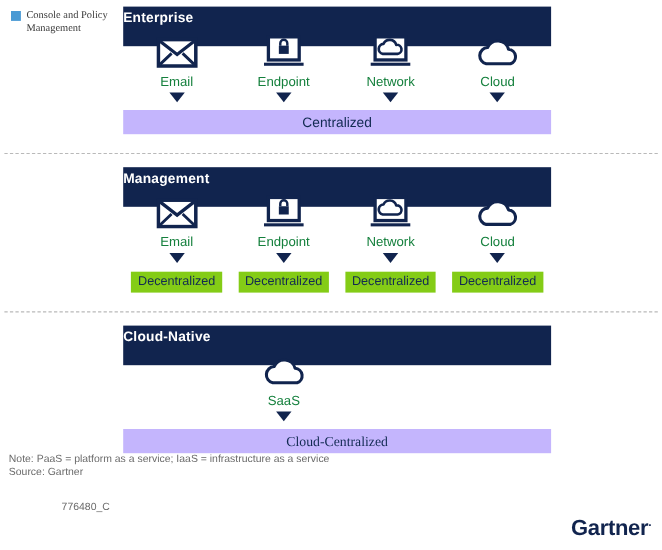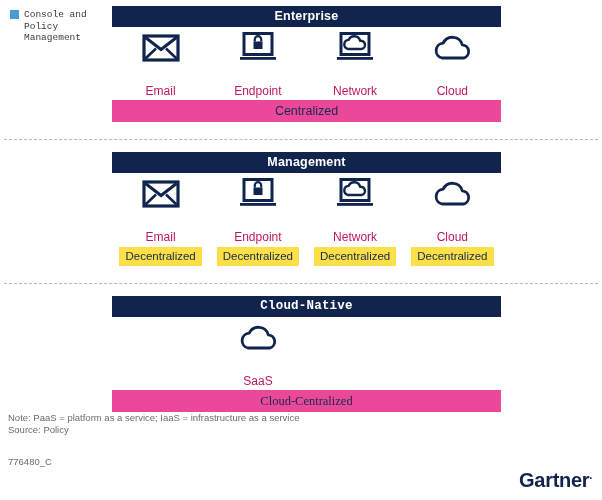--- a/index.html
+++ b/index.html
@@ -37,7 +37,7 @@
     font-size: 9.5px;
     line-height: 11.5px;
     color: #3b3b3b;
-    font-family: Liberation Mono, monospace;
+    font-family: Liberation Serif, serif;
   }
 
   

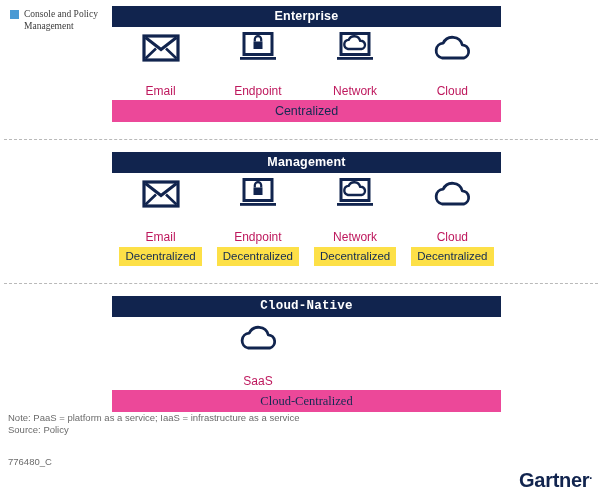--- a/index.html
+++ b/index.html
@@ -57,8 +57,8 @@
     color: #ffffff;
     font-size: 12.5px;
     font-weight: bold;
-    text-align: center;
-    height: 21px;
+    text-align: left;
+    height: 36px;
     line-height: 21px;
     letter-spacing: 0.2px;
   }

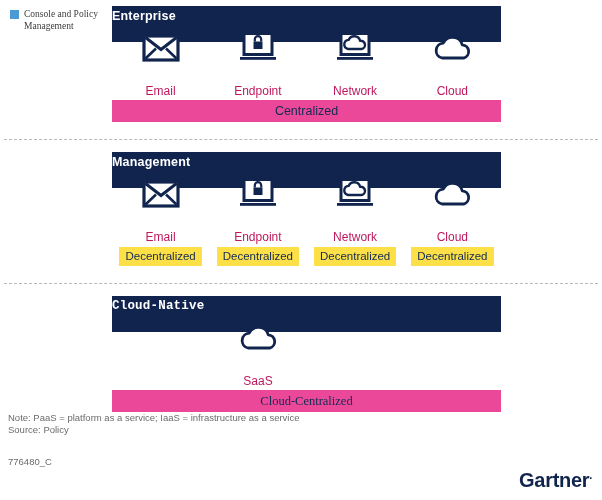--- a/index.html
+++ b/index.html
@@ -83,8 +83,8 @@
   }
   .icon-label {
     font-size: 12px;
-    color: #be185d;
-    margin-top: 20px;
+    color: #15803d;
+    margin-top: 3px;
     line-height: 14px;
     white-space: nowrap;
   }

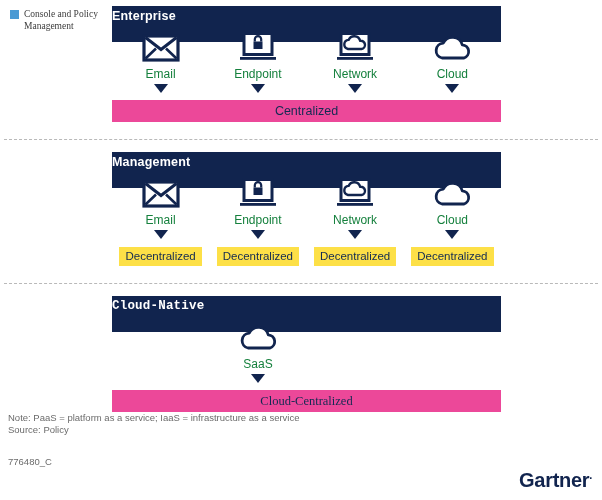--- a/index.html
+++ b/index.html
@@ -98,7 +98,7 @@
   }
 
   .result-bar {
-    background: #ec4899;
+    background: #c4b5fd;
     color: #122a52;
     font-size: 12.5px;
     text-align: center;

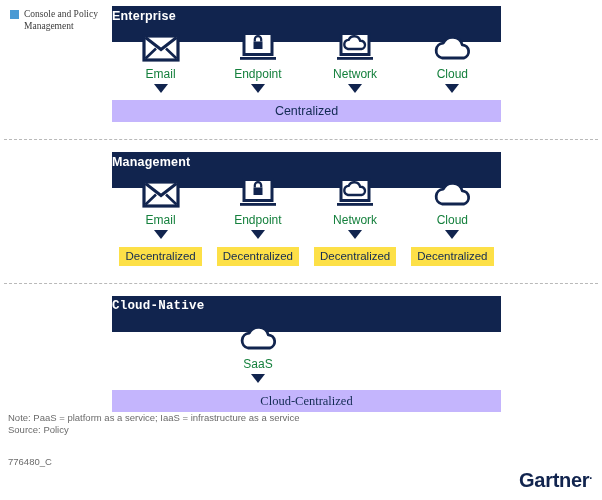--- a/index.html
+++ b/index.html
@@ -118,7 +118,7 @@
     justify-content: center;
   }
   .chip {
-    background: #fde047;
+    background: #84cc16;
     color: #122a52;
     font-size: 11.5px;
     height: 19px;

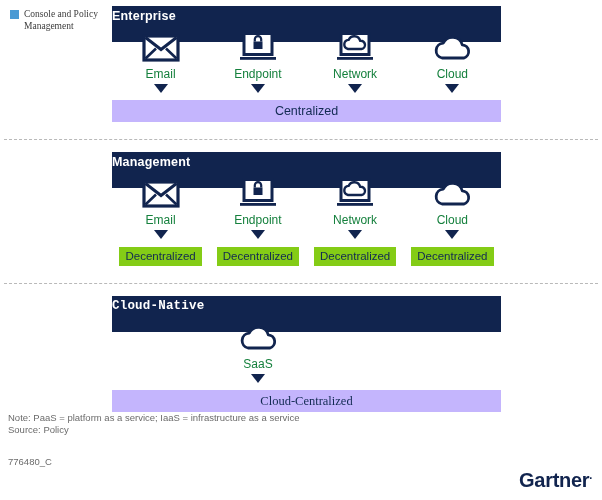--- a/index.html
+++ b/index.html
@@ -299,7 +299,7 @@
 <div class="divider" style="top:283px;"></div>
 
 <div class="section">
-  <div class="panel title-bar" style="top:296px;font-family:Liberation Mono, monospace;">Cloud-Native</div>
+  <div class="panel title-bar" style="top:296px;">Cloud-Native</div>
 
   <div class="icon-row" style="top:322px; left:112px; width:292px;flex-direction:column;">
     <div class="icon-cell">

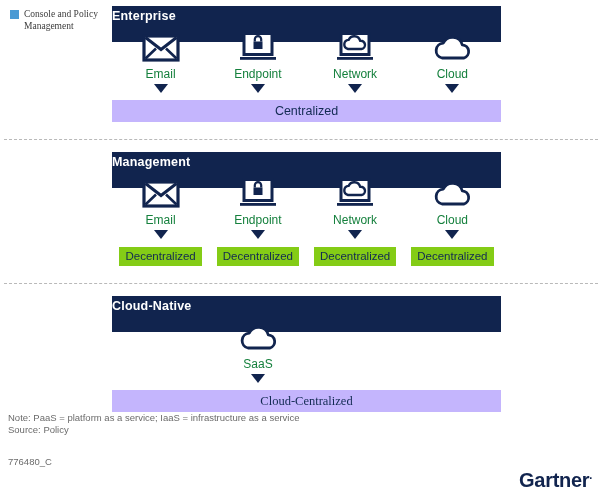--- a/index.html
+++ b/index.html
@@ -318,7 +318,7 @@
   <div class="panel result-bar" style="top:390px;font-family:Liberation Serif, serif;">Cloud-Centralized</div>
 </div>
 
-<div class="footer" style="top:423px;">Source: Policy</div>
+<div class="footer" style="top:423px;">Source: Gartner</div>
 <div class="footer" style="top:411px;">Note: PaaS = platform as a service; IaaS = infrastructure as a service</div>
 <div class="footer" style="top:455px;">776480_C</div>
 <div class="logo"><span>Gartner</span><span class="dot">.</span></div>

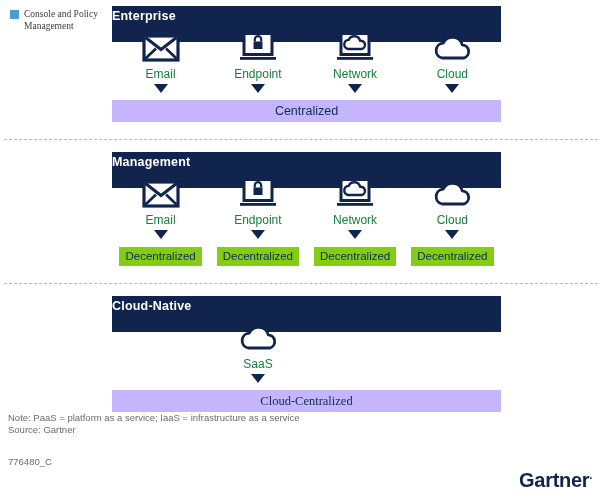--- a/index.html
+++ b/index.html
@@ -320,7 +320,7 @@
 
 <div class="footer" style="top:423px;">Source: Gartner</div>
 <div class="footer" style="top:411px;">Note: PaaS = platform as a service; IaaS = infrastructure as a service</div>
-<div class="footer" style="top:455px;">776480_C</div>
+<div class="footer" style="top:455px;margin-left:48px;">776480_C</div>
 <div class="logo"><span>Gartner</span><span class="dot">.</span></div>
 
 </body></html>

